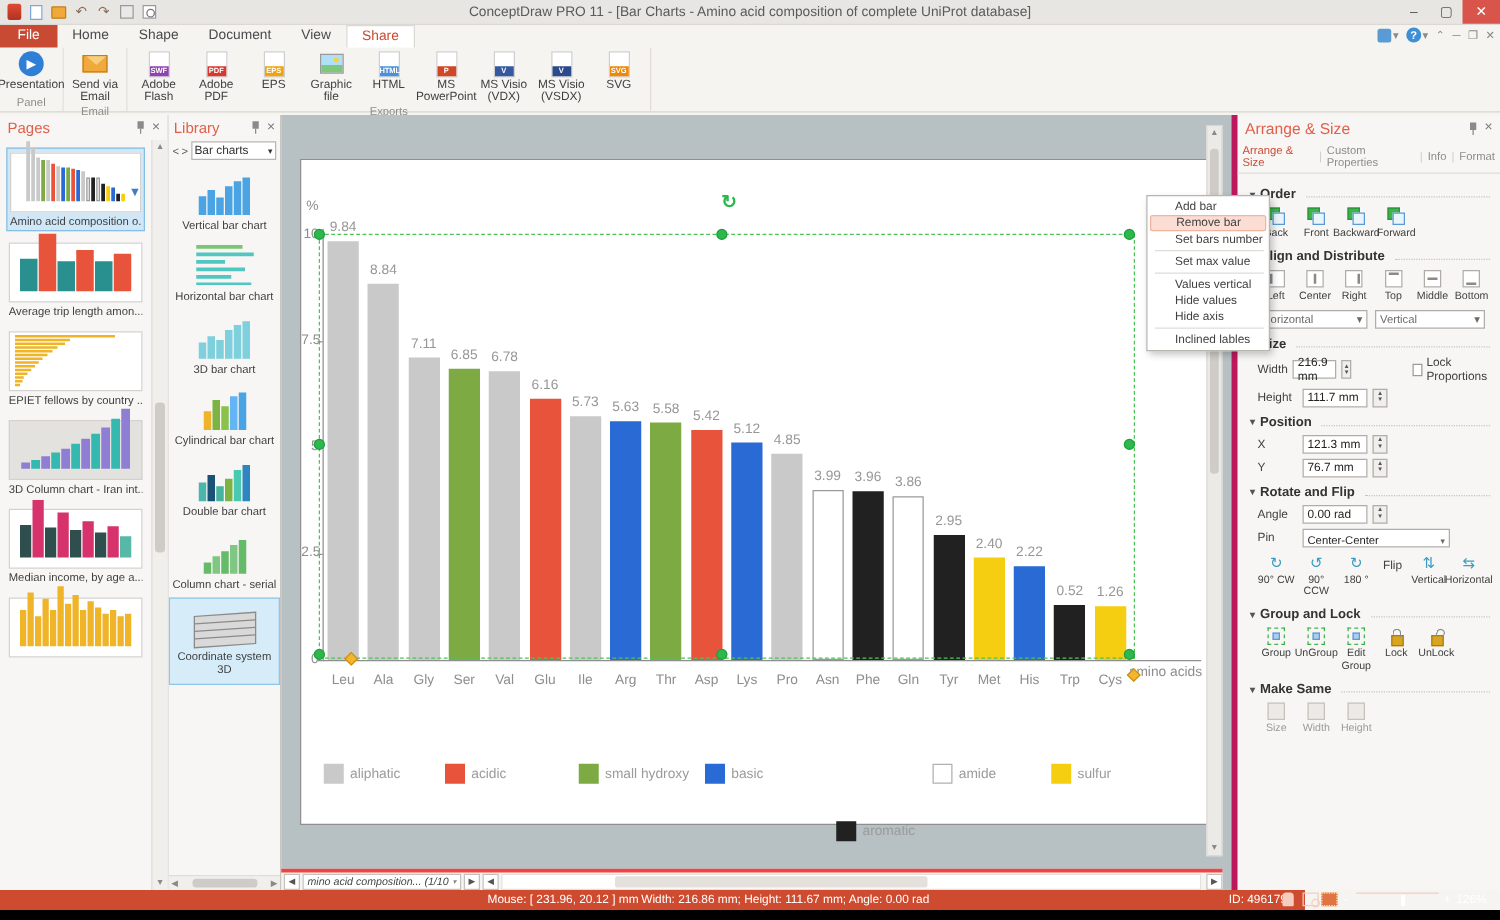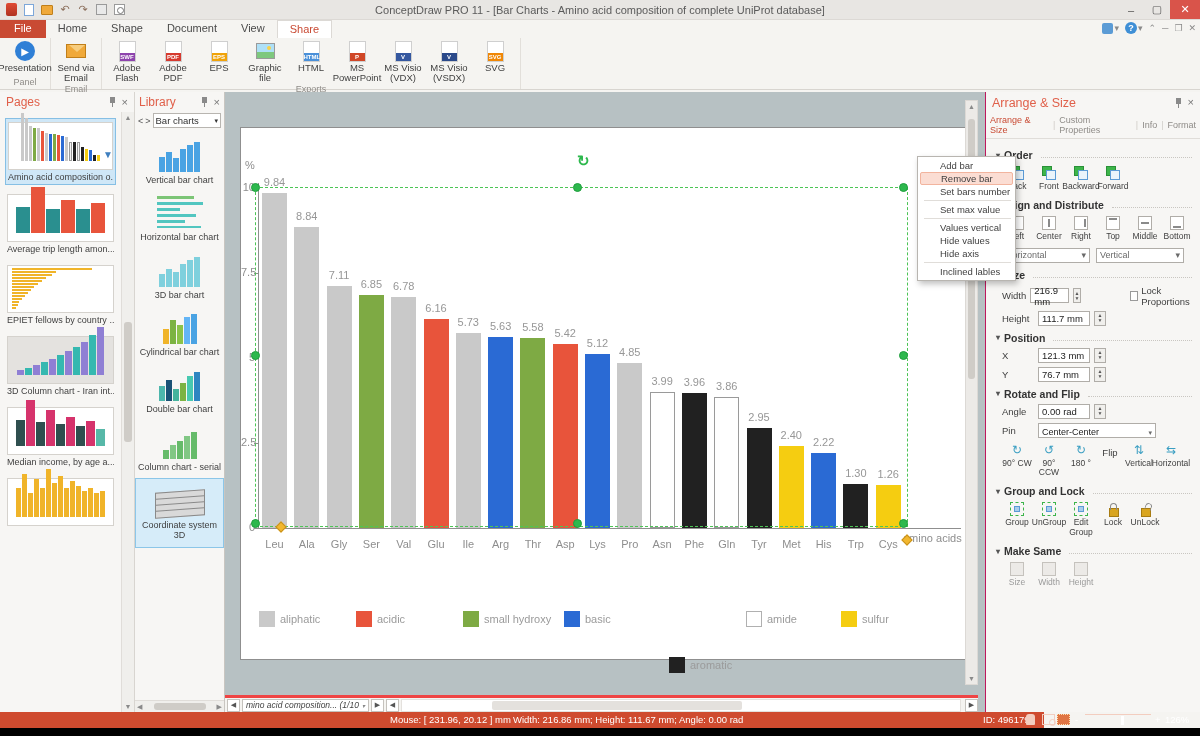--- a/index.html
+++ b/index.html
@@ -125,7 +125,7 @@
   .cm-sep { height:1px; background:#e0ddd9; margin:2px 2px 2px 4px; }
 
   
-  #arrange-panel { width:215px; background:#f7f6f4; border-left:1px solid #be185d; display:flex; flex-direction:column; }
+  #arrange-panel { width:215px; background:#f7f6f4; border-left:5px solid #be185d; display:flex; flex-direction:column; }
   #ap-tabs { display:flex; align-items:center; gap:4px; padding:2px 4px 3px; border-bottom:1px solid #e0ddd9; font-size:9px; color:#8f8c88; }
   #ap-tabs .apt.active { color:#c94a33; }
   #ap-body { flex:1; padding:4px 8px 0 10px; overflow:hidden; }

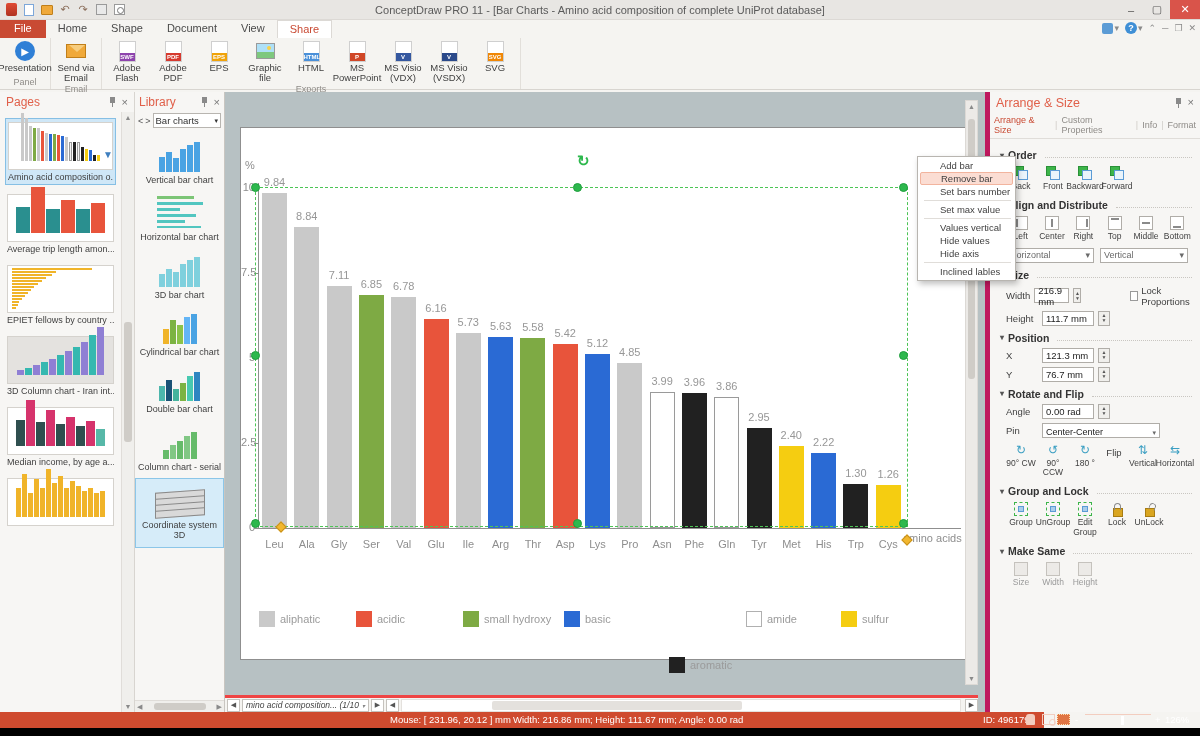--- a/index.html
+++ b/index.html
@@ -592,7 +592,7 @@
             <div class="bar" style="left: 570.1px; top: 325px; height: 75px; background: rgb(42, 106, 212);"></div>
             <div class="bar-val" style="left: 562.1px; top: 308px;">2.22</div>
             <div class="bar" style="left: 602.4px; top: 356px; height: 44px; background: rgb(33, 33, 33);"></div>
-            <div class="bar-val" style="left: 594.4px; top: 339px;">1.30</div>
+            <div class="bar-val" style="left: 594.4px; top: 339px;">0.52</div>
             <div class="bar" style="left: 634.7px; top: 357px; height: 43px; background: rgb(245, 205, 17);"></div>
             <div class="bar-val" style="left: 626.7px; top: 340px;">1.26</div>
           </div>

